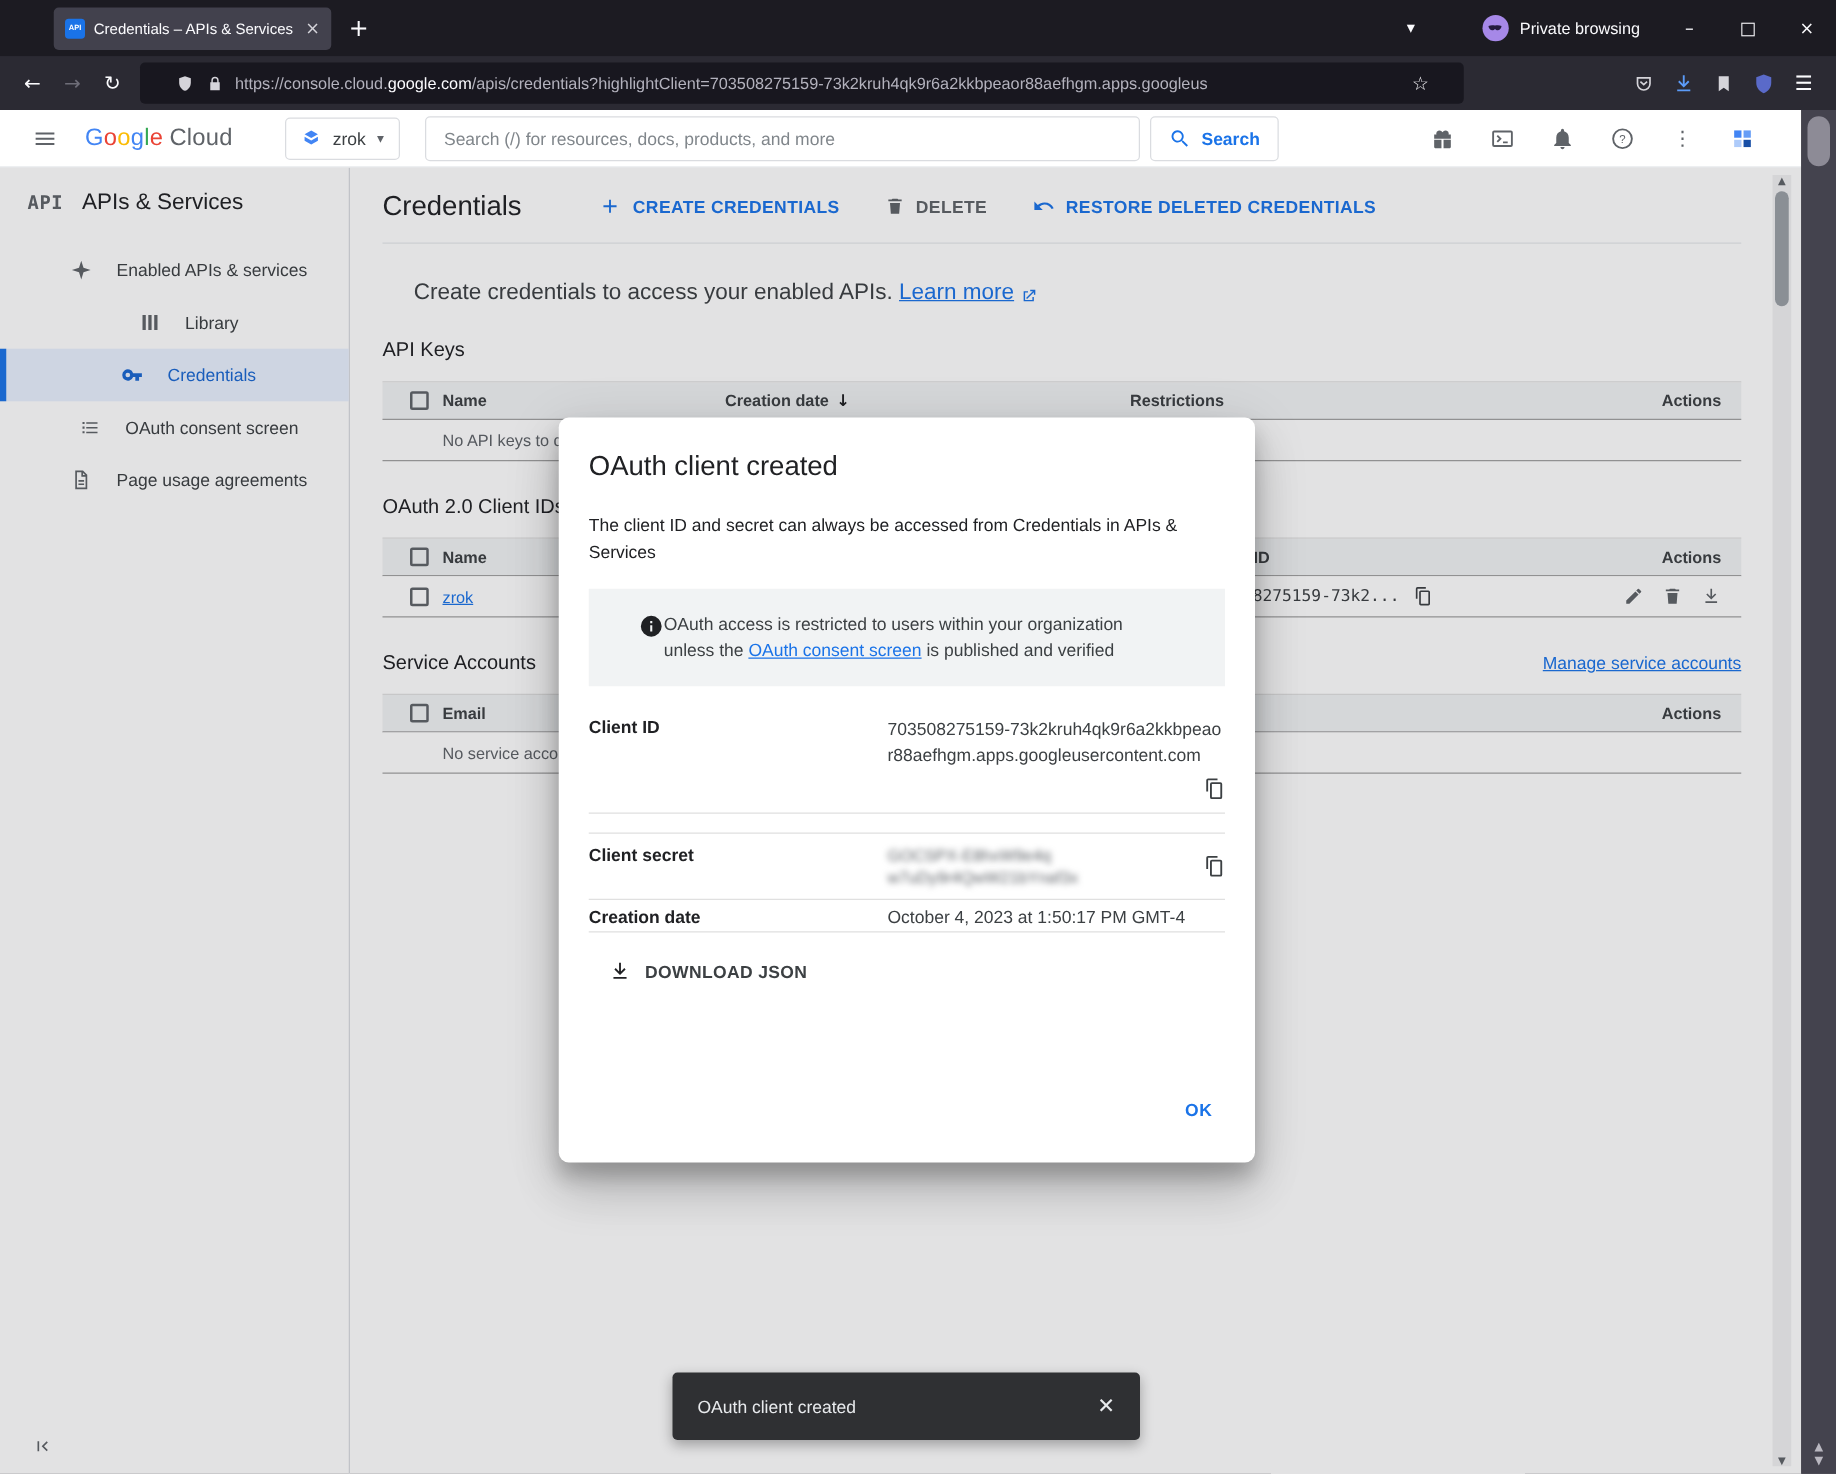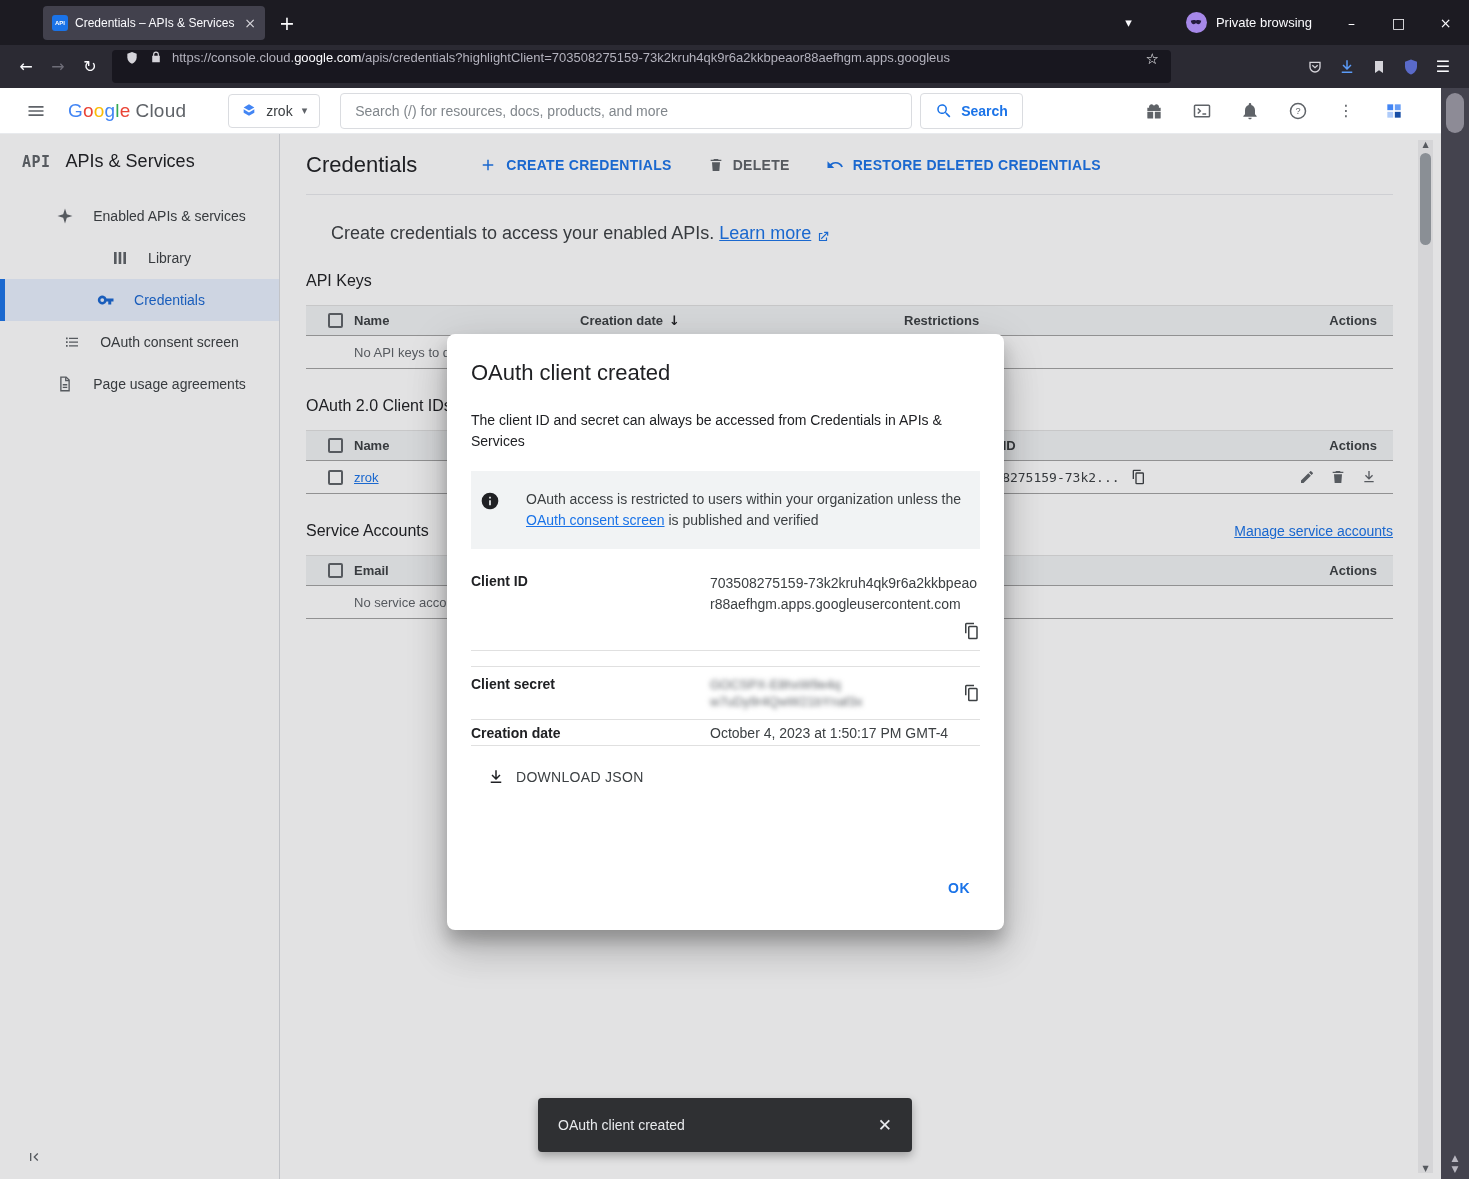--- a/index.html
+++ b/index.html
@@ -33,8 +33,8 @@
   .navbtn { width:32px; height:32px; display:flex; align-items:center; justify-content:center;
             color:#fbfbfe; font-size:16px; border-radius:4px; cursor:pointer; flex:none; }
   .navbtn.dim { color:#6e6d78; }
-  .urlbar { flex:1; height:33px; background:#18171f; border-radius:4px; display:flex; align-items:flex-start;
-            padding:0 12px; gap:9px; margin:0 6px; min-width:0; cursor:text; }
+  .urlbar { flex:1; height:33px; background:#18171f; border-radius:4px; display:flex; align-items:center;
+            padding:0 28px; gap:9px; margin:0 6px; min-width:0; cursor:text; }
   .url { font-size:13px; color:#b3b2bd; white-space:nowrap; overflow:hidden; flex:1; }
   .url .domain { color:#fbfbfe; }
   .url-star { color:#fbfbfe; font-size:15px; cursor:pointer; }

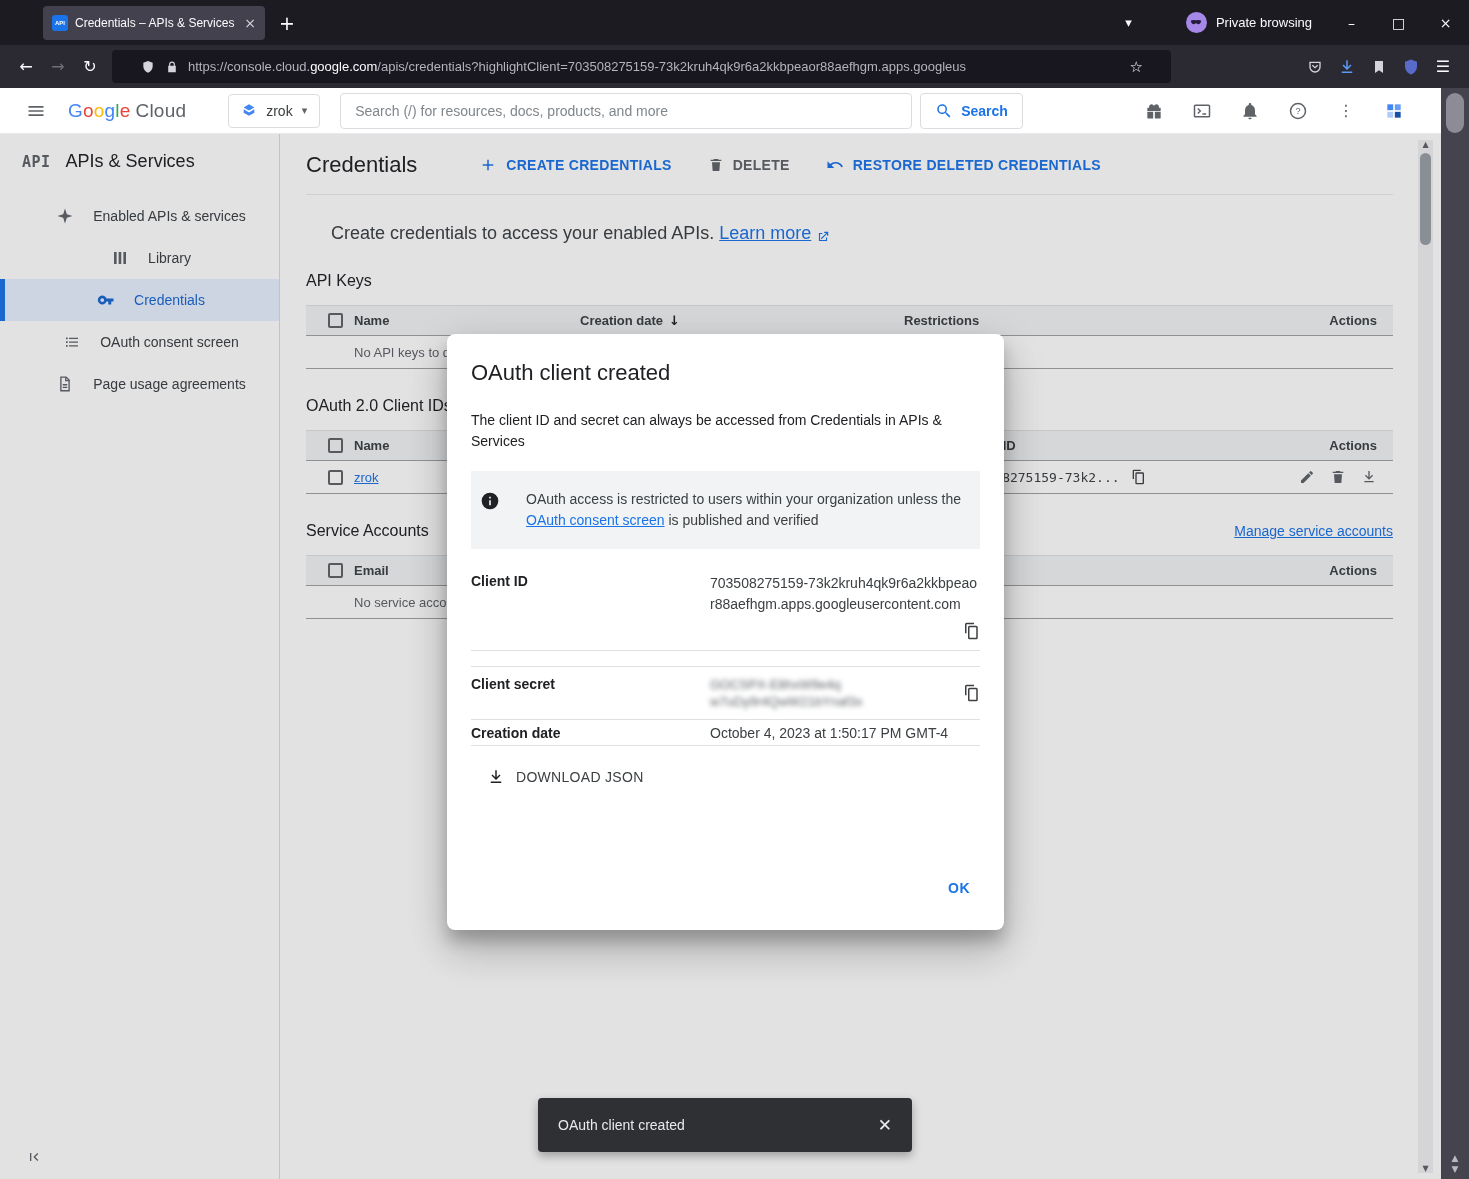--- a/index.html
+++ b/index.html
@@ -129,7 +129,7 @@
            display:flex; flex-direction:column; }
   .m-title { font-size:22px; font-weight:400; color:#202124; margin-bottom:24px; }
   .m-sub { font-size:14px; color:#202124; line-height:21px; width:94%; }
-  .m-notice { margin-top:19px; background:#f1f3f4; padding:18px 9px; display:flex; gap:26px;
+  .m-notice { margin-top:19px; background:#f1f3f4; padding:18px 40px; display:flex; 
               font-size:14px; color:#3c4043; line-height:21px; }
   .m-notice .info { color:#202124; flex:none; margin-top:2px; }
   .m-row { display:flex; font-size:14px; }

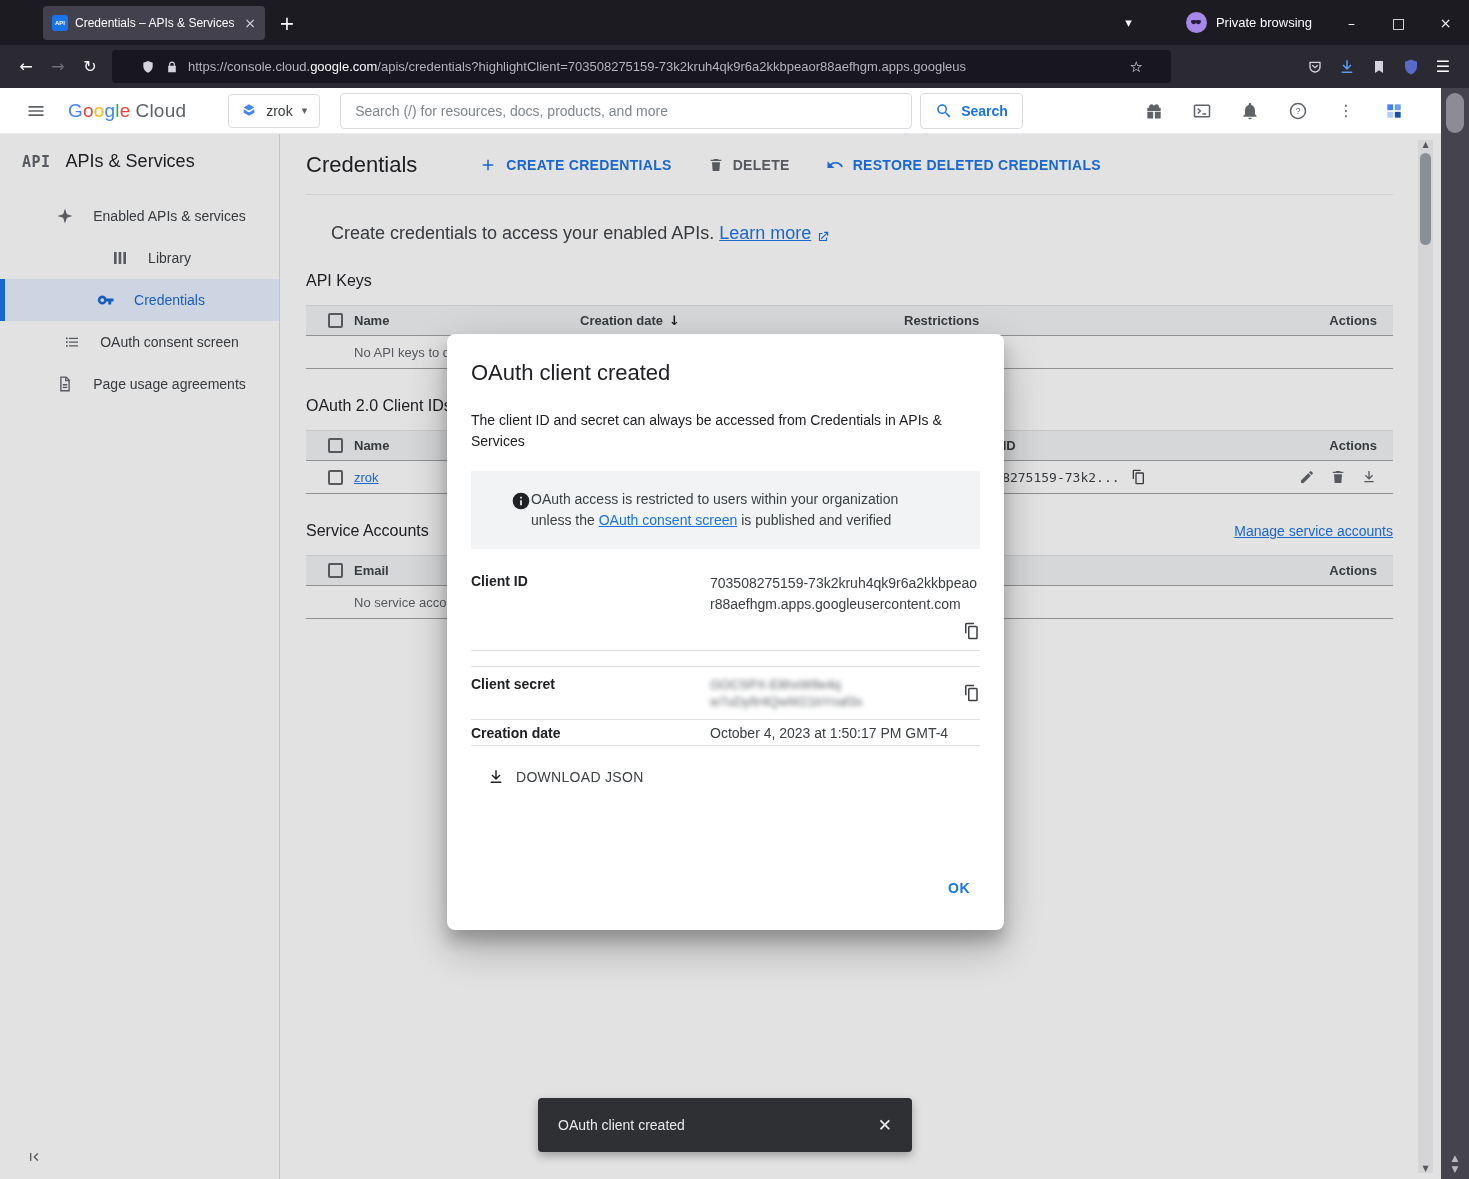--- a/index.html
+++ b/index.html
@@ -146,7 +146,7 @@
   .status-val { display:flex; align-items:center; gap:9px; }
   .status-check { color:#1e8e3e; }
   .m-download { margin-top:22px; display:flex; align-items:center; gap:11px; padding-left:16px;
-                font-size:14px; font-weight:400; letter-spacing:.3px; color:#3c4043; cursor:pointer; }
+                font-size:14px; font-weight:700; letter-spacing:.3px; color:#3c4043; cursor:pointer; }
   .m-download svg { color:#202124; }
   .m-ok { margin-top:auto; align-self:flex-end; color:#1a73e8; font-size:14px; font-weight:700;
           letter-spacing:.5px; padding:10px 10px; cursor:pointer; }

